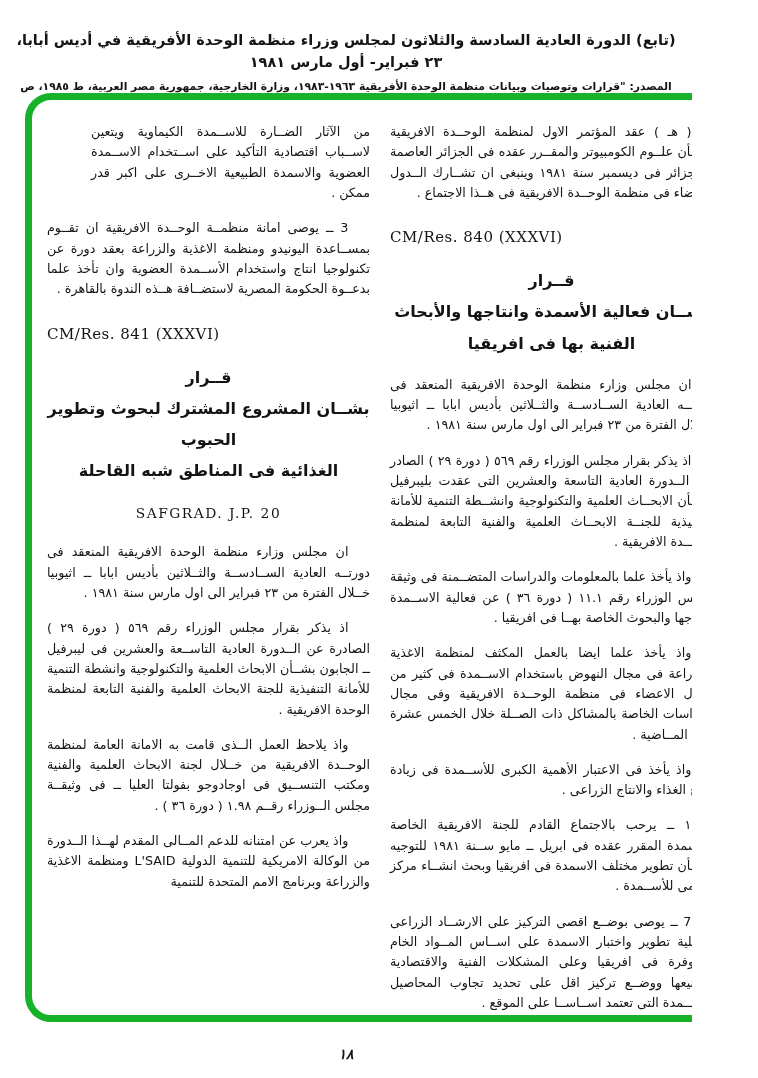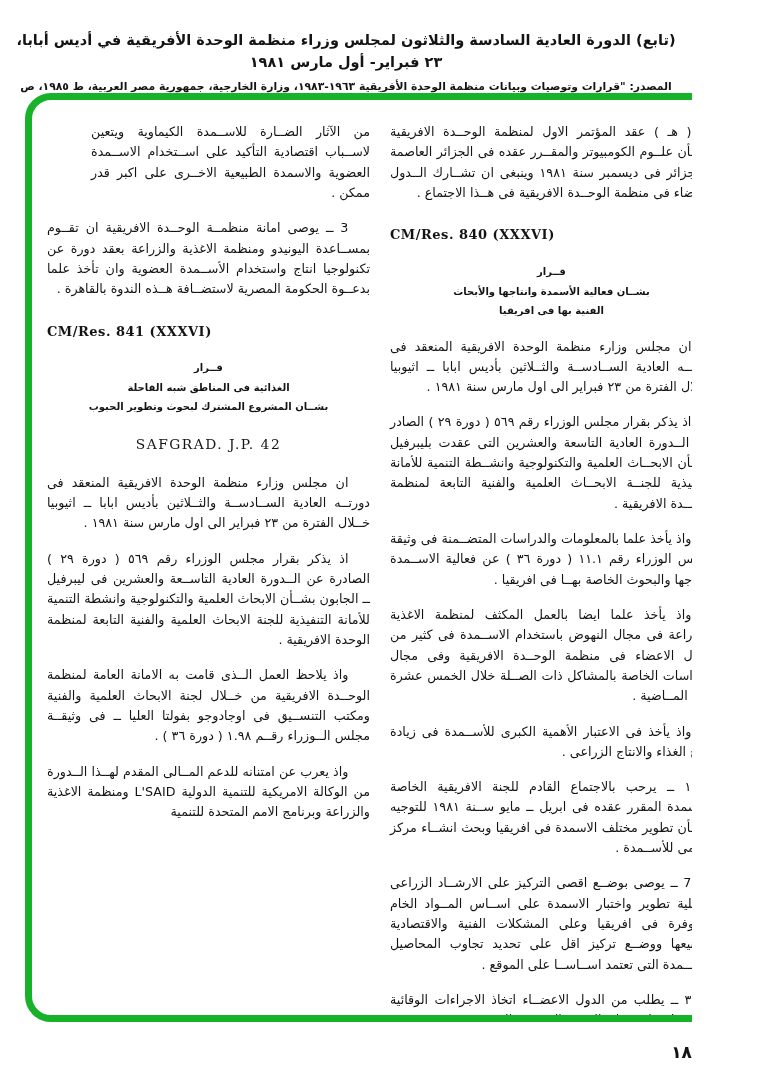--- a/index.html
+++ b/index.html
@@ -46,9 +46,8 @@
   .ref{
     direction:ltr;text-align:left;
     font-family:"DejaVu Serif",serif;
-    font-size:13px;letter-spacing:.5px;
+    font-size:15px;letter-spacing:.5px;
     margin:22px 0 16px;
-    font-weight:bold;
   }
   .res-heading{
     text-align:center;font-weight:bold;

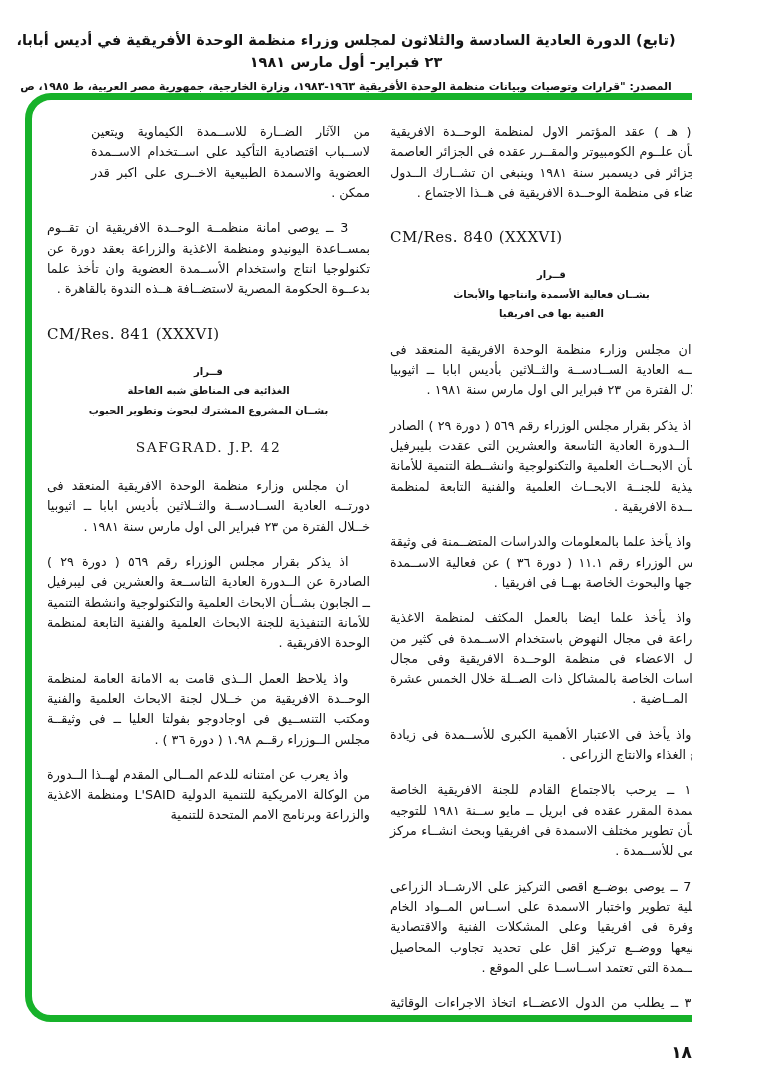--- a/index.html
+++ b/index.html
@@ -51,7 +51,7 @@
   }
   .res-heading{
     text-align:center;font-weight:bold;
-    font-size:10px;line-height:1.95;
+    font-size:16px;line-height:1.95;
     margin:6px 0 16px;
   }
   .safgrad{

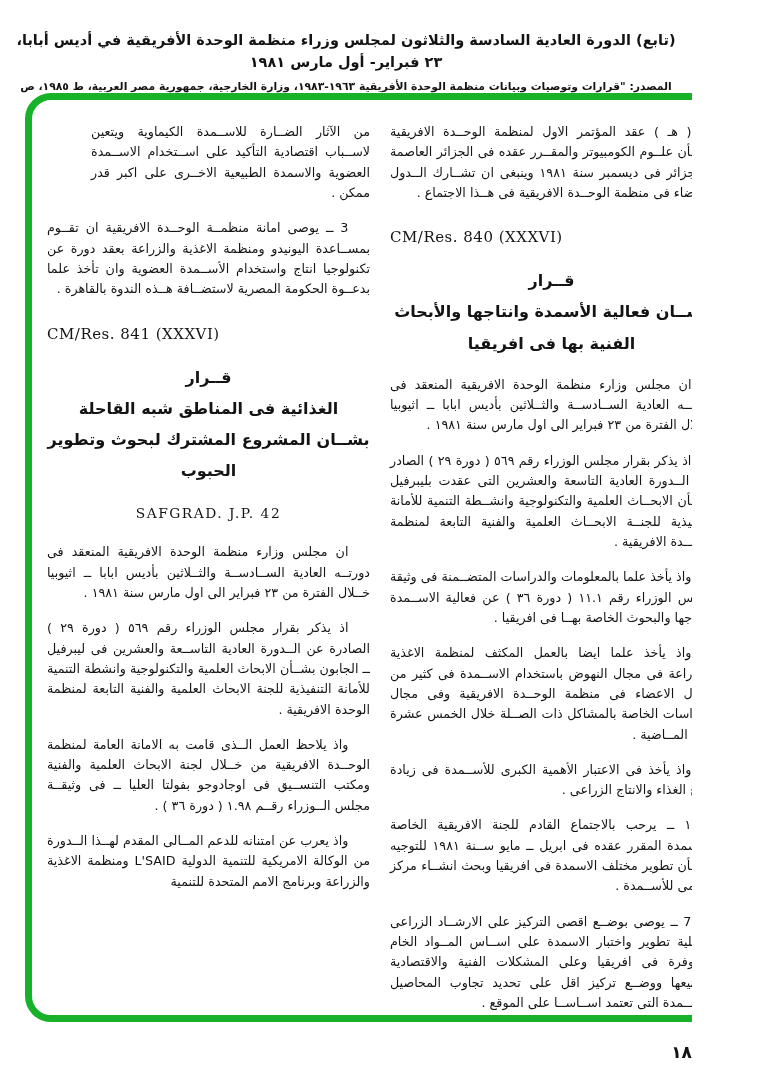--- a/index.html
+++ b/index.html
@@ -110,8 +110,8 @@
 
       <div class="res-heading">
         <div>قــرار</div>
+        <div>بشــان المشروع المشترك لبحوث وتطوير الحبوب</div>
         <div>الغذائية فى المناطق شبه القاحلة</div>
-        <div>بشــان المشروع المشترك لبحوث وتطوير الحبوب</div>
       </div>
       <div class="safgrad">SAFGRAD. J.P. 42</div>
 

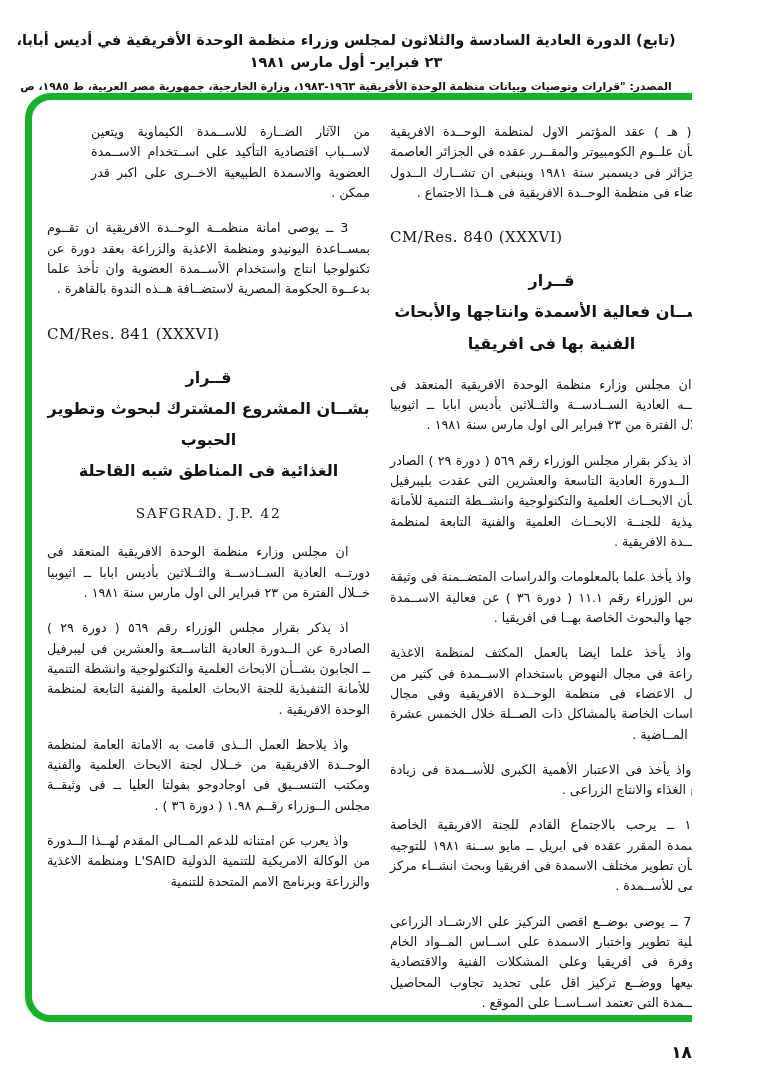--- a/index.html
+++ b/index.html
@@ -113,7 +113,7 @@
         <div>بشــان المشروع المشترك لبحوث وتطوير الحبوب</div>
         <div>الغذائية فى المناطق شبه القاحلة</div>
       </div>
-      <div class="safgrad">SAFGRAD. J.P. 42</div>
+      <div class="safgrad">SAFGRAD. J.P. 20</div>
 
       <p>ان مجلس وزارء منظمة الوحدة الافريقية المنعقد فى دورتــه العادية الســادســة والثــلاثين بأديس ابابا ــ اثيوبيا خــلال الفترة من ٢٣ فبراير الى اول مارس سنة ١٩٨١ .</p>
       <p>اذ يذكر بقرار مجلس الوزراء رقم ٥٦٩ ( دورة ٢٩ ) الصادرة عن الــدورة العادية التاســعة والعشرين فى ليبرفيل ــ الجابون بشــأن الابحاث العلمية والتكنولوجية وانشطة التنمية للأمانة التنفيذية للجنة الابحاث العلمية والفنية التابعة لمنظمة الوحدة الافريقية .</p>

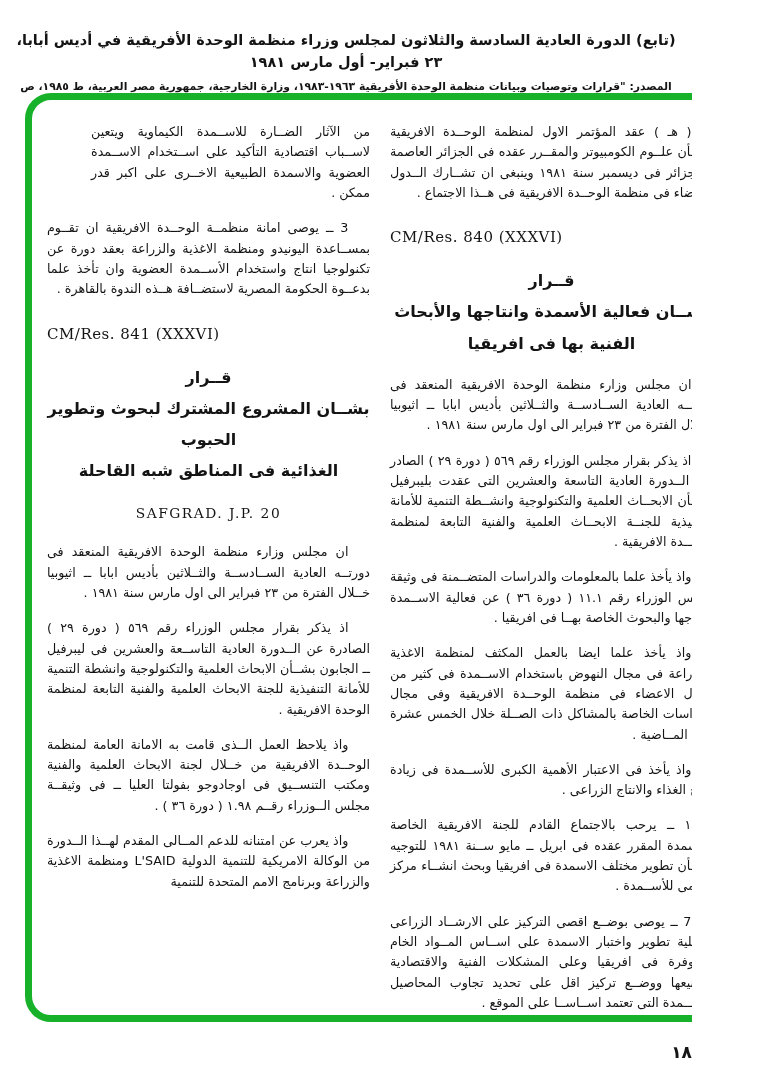--- a/index.html
+++ b/index.html
@@ -64,8 +64,9 @@
   
   .pagenum{
     position:absolute;left:0;right:0;bottom:16px;
-    font-size:17px;font-weight:bold;
+    text-align:center;font-size:14px;font-weight:bold;
     direction:rtl;
+    font-style:italic;
   }
 </style>
 </head>

